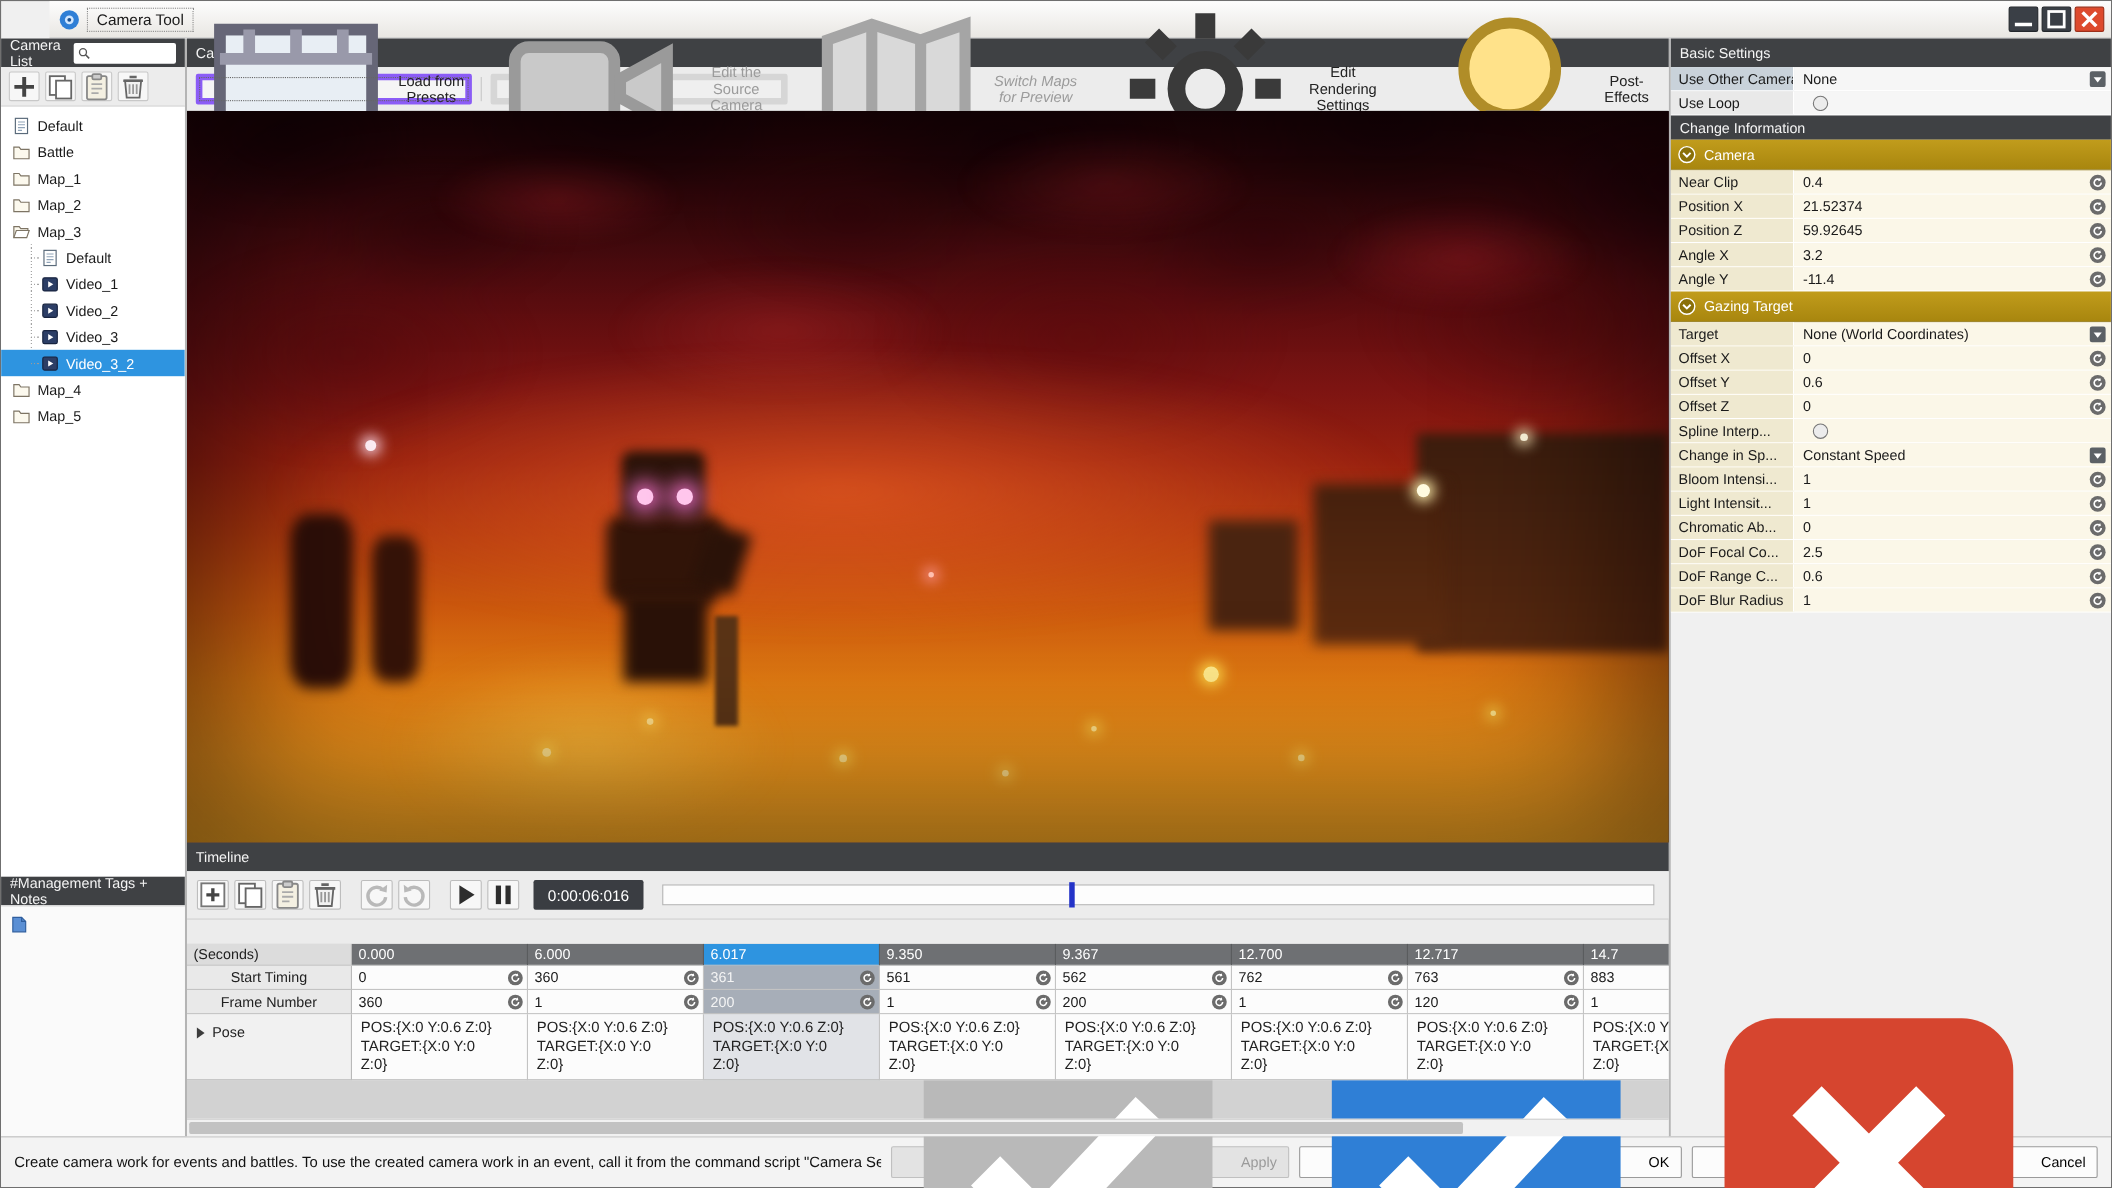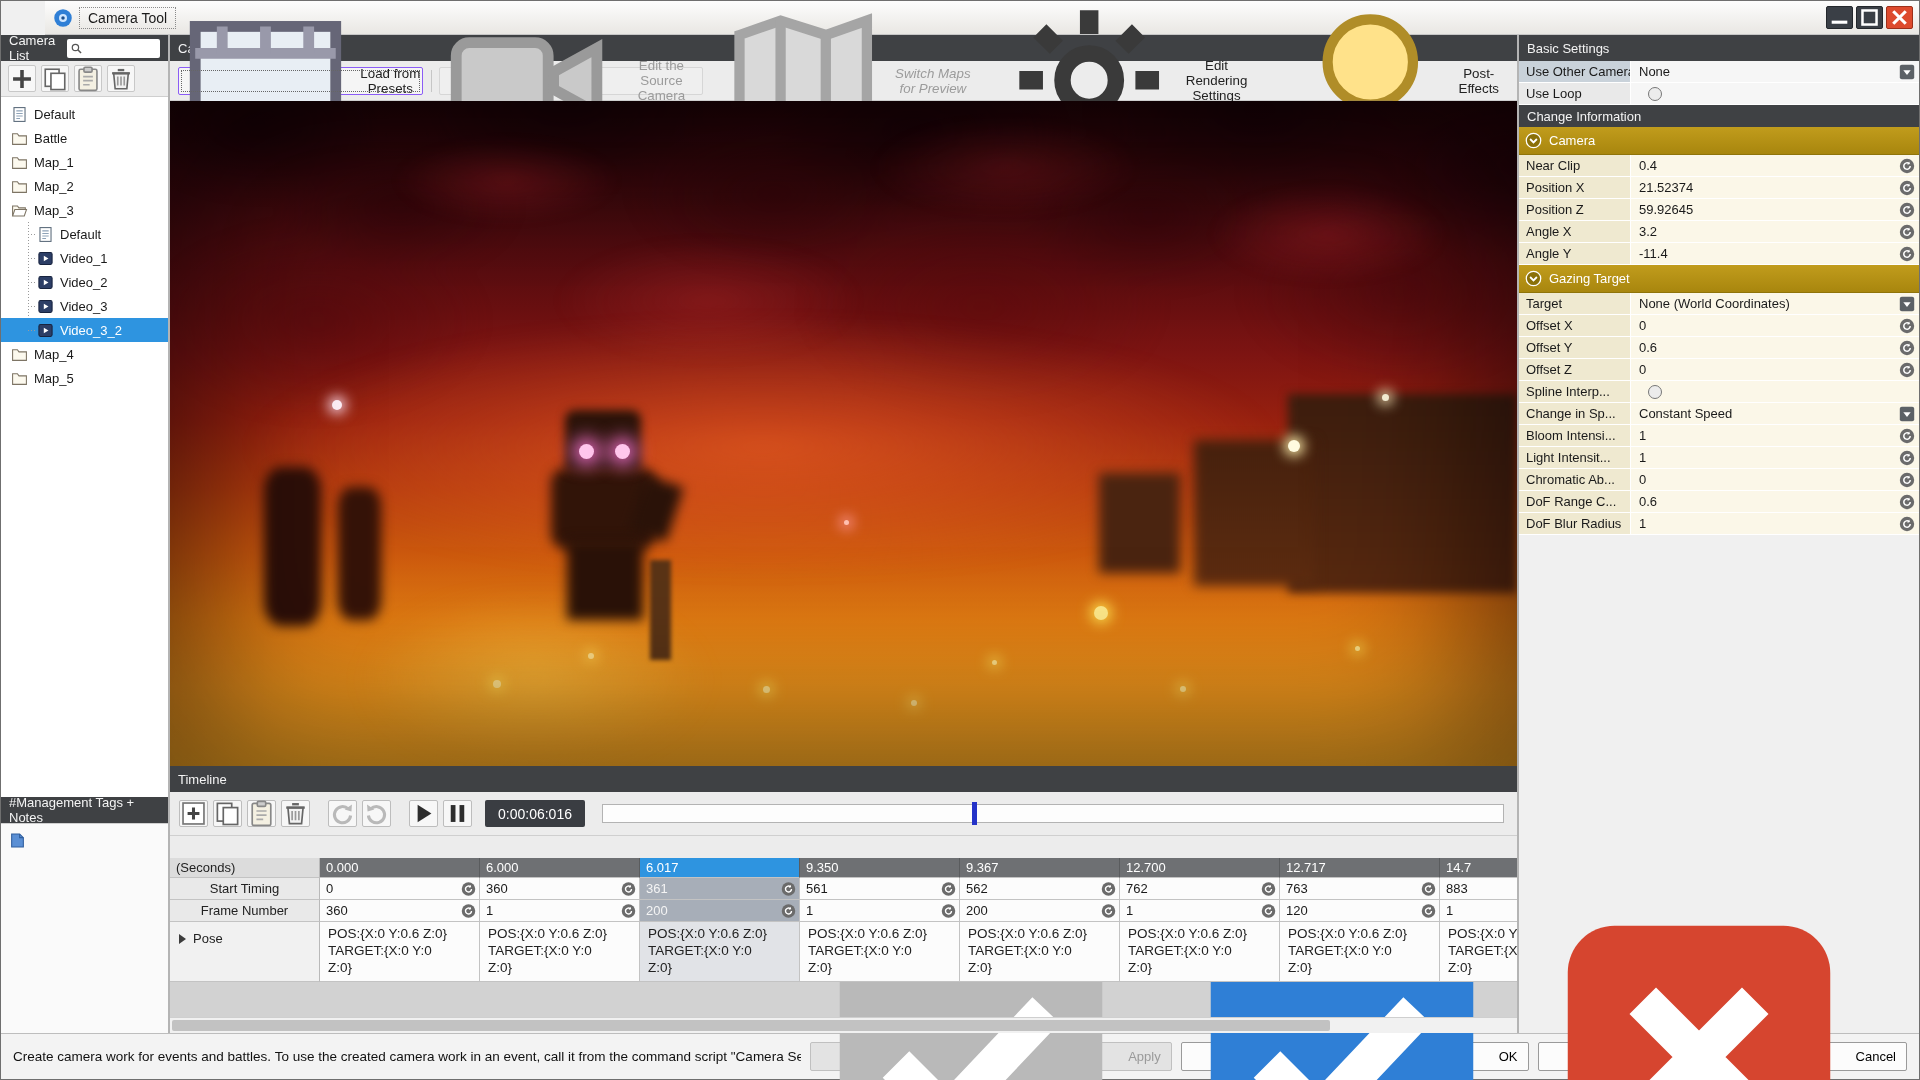--- a/index.html
+++ b/index.html
@@ -48,7 +48,7 @@
   
   .center { flex:1; min-width:0; display:flex; flex-direction:column; border-right:2px solid #b4b4b4; background:#ececec; }
   .pv-toolbar { height:40px; flex:none; display:flex; align-items:center; gap:8px; padding:0 8px; background:#ececec; border-bottom:1px solid #cfcfcf; }
-  .pv-btn { height:28px; display:flex; align-items:center; gap:7px; padding:0 0; background:#f5f5f5; border:1px solid #8b5cf6; border-radius:2px; color:#222; }
+  .pv-btn { height:28px; display:flex; align-items:center; gap:7px; padding:0 0; background:#f5f5f5; border:6px solid #8b5cf6; border-radius:2px; color:#222; }
   .pv-btn.focused { outline:1px dotted #666; outline-offset:-4px; }
   .pv-btn.disabled { color:#9b9b9b; background:#efefef; border-color:#d6d6d6; }
   .pv-flat { height:28px; display:flex; align-items:center; gap:7px; padding:0 10px; color:#222; background:transparent; border:0; }

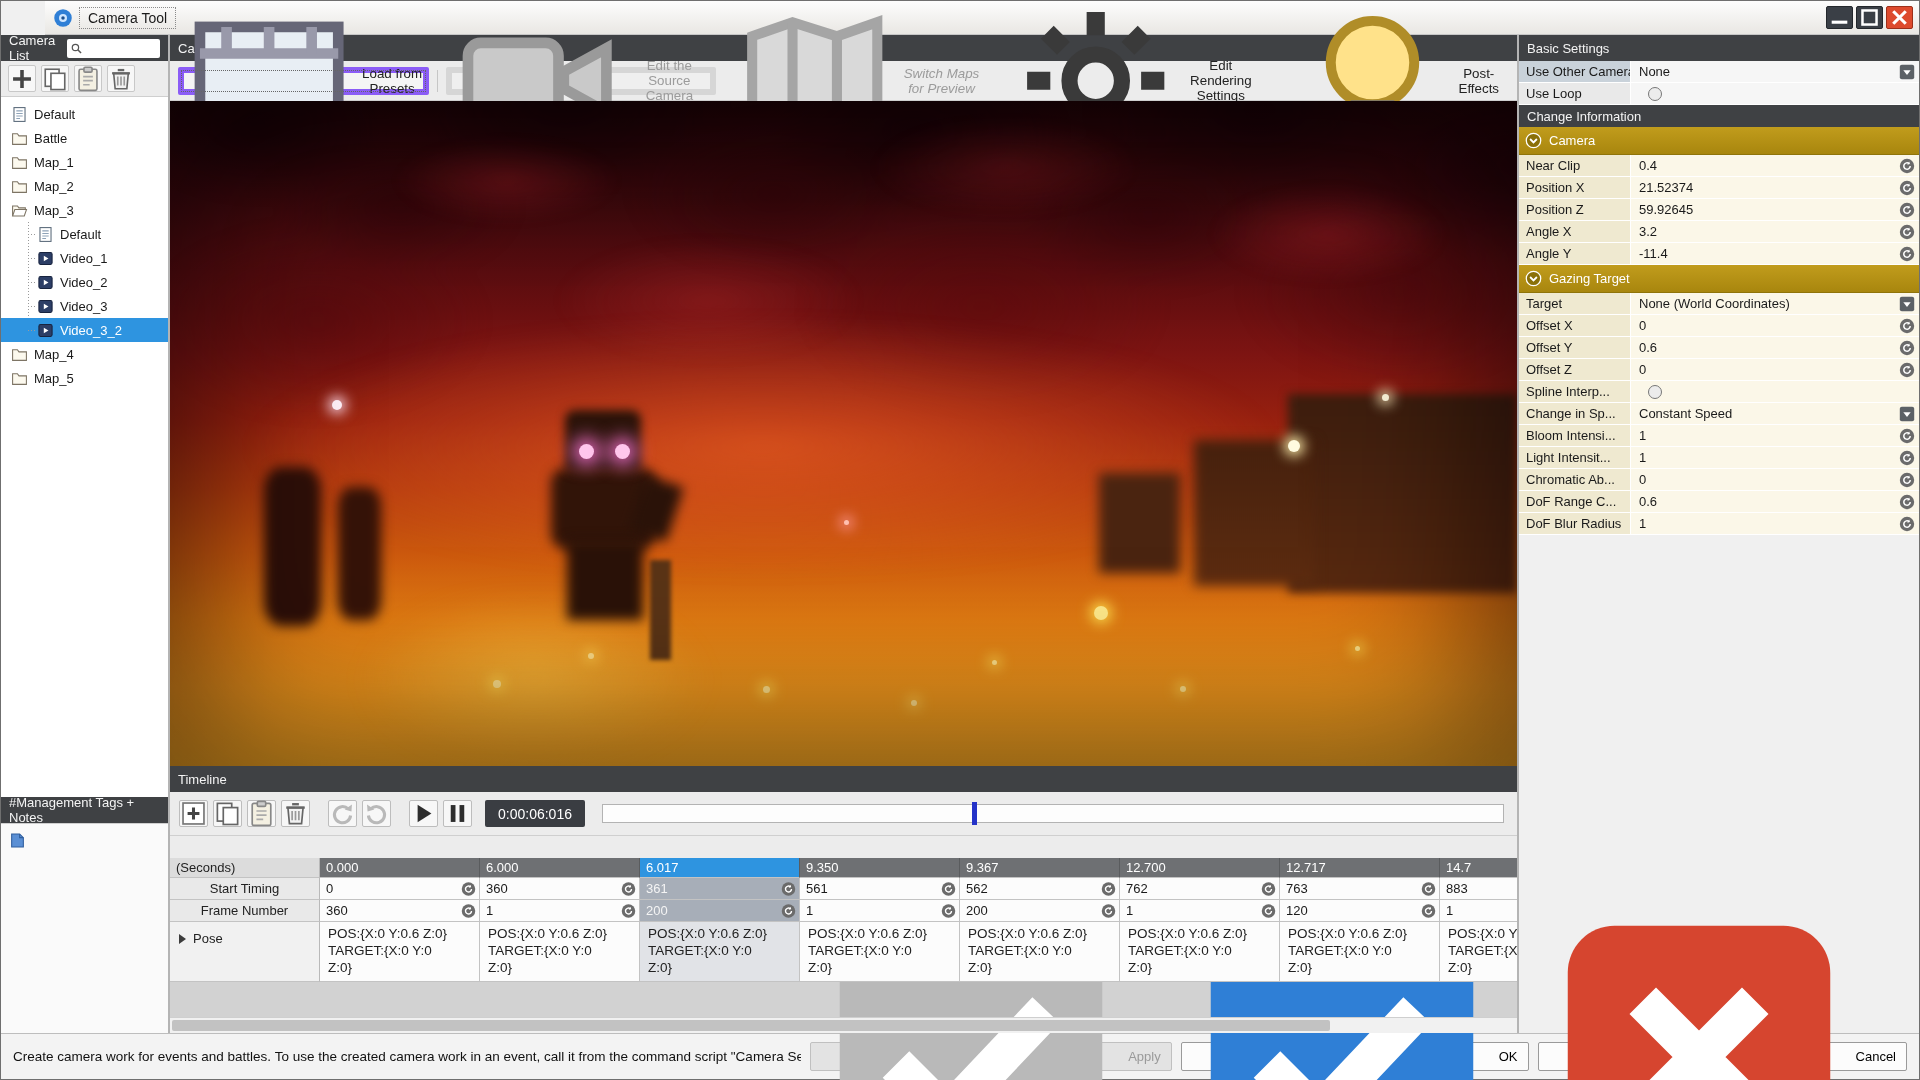--- a/index.html
+++ b/index.html
@@ -971,6 +971,19 @@
       </div>
       <div class="prow">
         <div class="plabel">
+            <span>DoF Focal Co...</span>
+          </div>
+        <div class="pvalue"><span>2.5</span></div>
+        <span class="ric">
+            <svg viewBox="0 0 16 16">
+              <circle cx="8" cy="8" r="7.2" fill="#6b6b6b"></circle>
+              <path d="M11.2 8a3.2 3.2 0 1 1-1.1-2.4" fill="none" stroke="#fff" stroke-width="1.5"></path>
+              <path d="M10.2 3.4l.7 2.7-2.7.6z" fill="#fff"></path>
+            </svg>
+          </span>
+      </div>
+      <div class="prow">
+        <div class="plabel">
             <span>DoF Range C...</span>
           </div>
         <div class="pvalue"><span>0.6</span></div>

